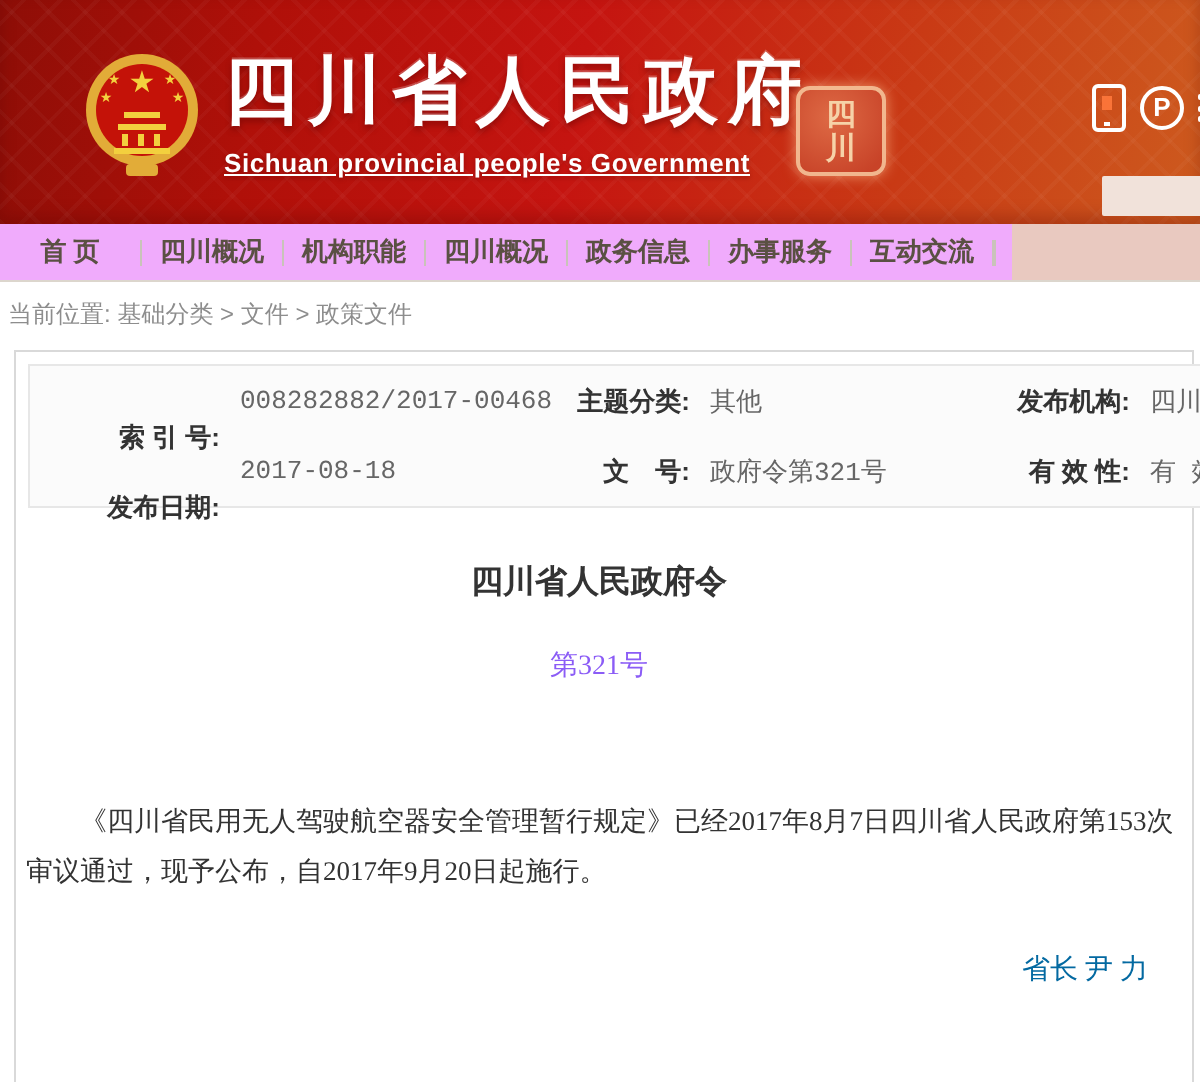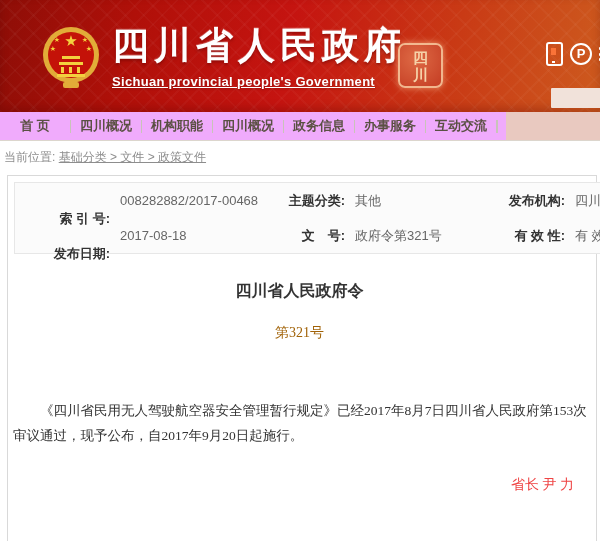--- a/index.html
+++ b/index.html
@@ -45,7 +45,7 @@
 
   
   .breadcrumb{padding:8px 0 0 4px;height:20px;font-size:12px;color:#8d8d8d;}
-  .breadcrumb .crumb-path{color:#8d8d8d;cursor:pointer;text-decoration:underline;}
+  .breadcrumb .crumb-path{color:#8d8d8d;cursor:pointer;}
 
   
   .panel{margin:6px 0 0 7px;width:588px;min-height:400px;border:1px solid #d9d9d9;background:#fff;}

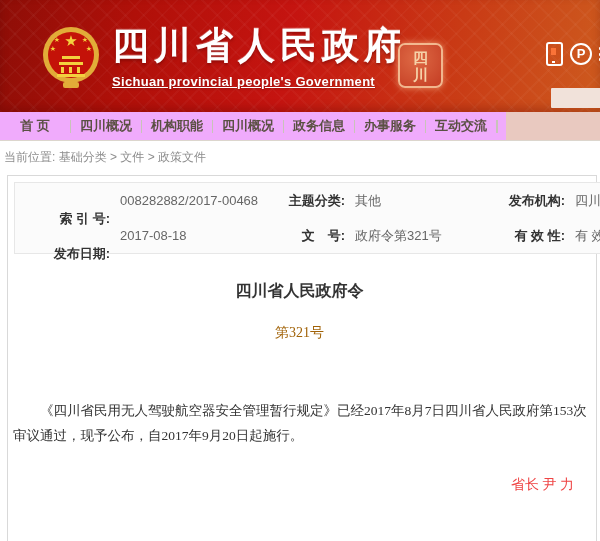--- a/index.html
+++ b/index.html
@@ -54,7 +54,7 @@
   .meta-row{display:flex;align-items:center;height:35px;}
   .m-label{font-size:13px;font-weight:bold;color:#333;text-align:right;flex:0 0 auto;white-space:nowrap;}
   .m-value{font-size:13px;color:#666;padding-left:10px;flex:0 0 auto;white-space:nowrap;
-    font-family:Liberation Sans, sans-serif;}
+    font-family:Liberation Mono, monospace;}
   .w-l1{width:95px;margin-top:36px;} .w-v1{width:145px;} .w-l2{width:80px;} .w-v2{width:135px;} .w-l3{width:75px;}
 
   .doc{padding:0 10px 0 5px;}

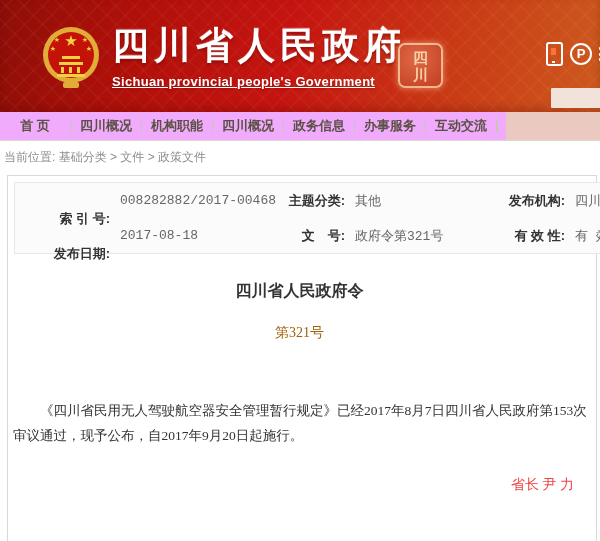--- a/index.html
+++ b/index.html
@@ -59,7 +59,7 @@
 
   .doc{padding:0 10px 0 5px;}
   .doc-title{margin-top:27px;text-align:center;font-size:16px;font-weight:bold;color:#333;}
-  .doc-number{margin-top:22px;text-align:center;font-size:14px;color:#a16207;
+  .doc-number{margin-top:22px;text-align:center;font-size:14px;color:#8b5cf6;
     font-family:"Liberation Serif","DejaVu Serif",serif;}
   .doc-body{margin-top:56px;font-size:13.5px;line-height:25px;color:#333;text-indent:2em;
     white-space:pre;overflow:hidden;font-family:"Liberation Serif","DejaVu Serif",serif;}

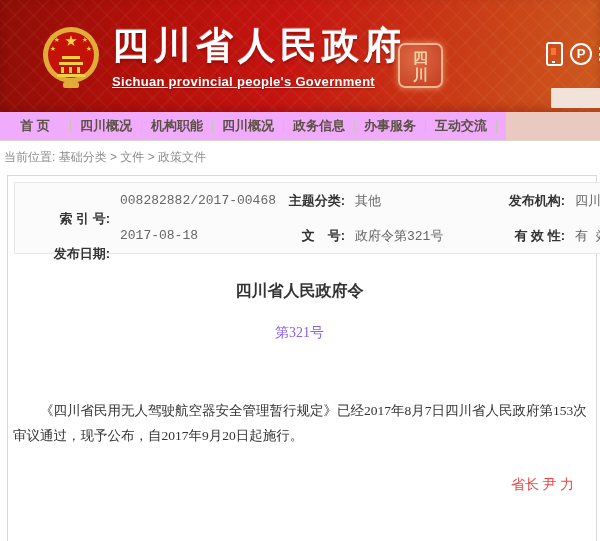--- a/index.html
+++ b/index.html
@@ -63,7 +63,7 @@
     font-family:"Liberation Serif","DejaVu Serif",serif;}
   .doc-body{margin-top:56px;font-size:13.5px;line-height:25px;color:#333;text-indent:2em;
     white-space:pre;overflow:hidden;font-family:"Liberation Serif","DejaVu Serif",serif;}
-  .doc-signature{margin-top:28px;padding-right:12px;text-align:right;font-size:14px;color:#ef4444;
+  .doc-signature{margin-top:28px;padding-right:12px;text-align:right;font-size:14px;color:#0369a1;
     font-family:"Liberation Serif","DejaVu Serif",serif;}
 </style>
 </head>

